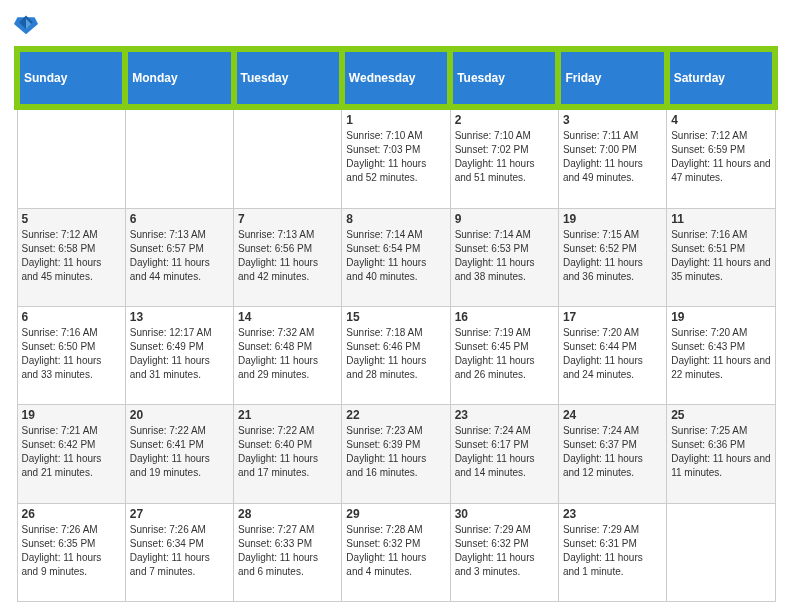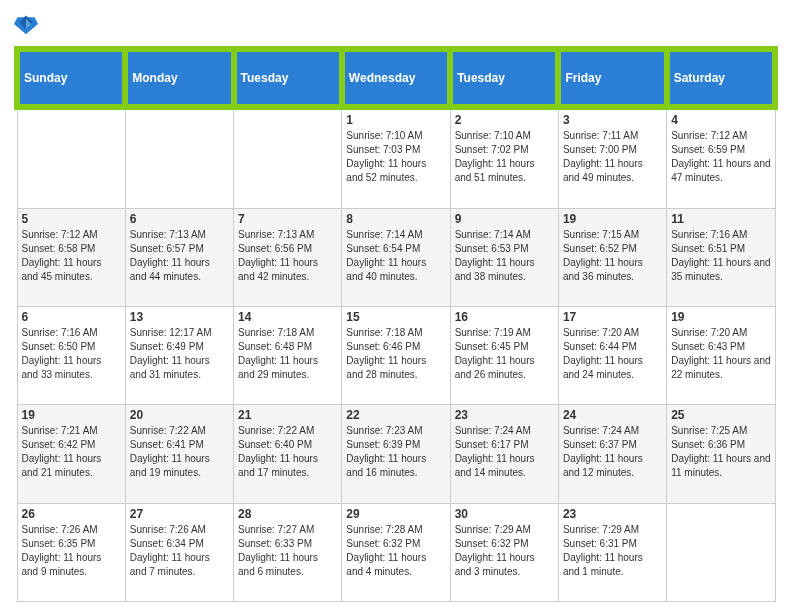--- a/index.html
+++ b/index.html
@@ -224,7 +224,7 @@
           </td>
           <td>
             <span class="day-number">14</span>
-            <div class="day-info">Sunrise: 7:18 AM
+            <div class="day-info">Sunrise: 7:32 AM
 Sunset: 6:48 PM
 Daylight: 11 hours and 29 minutes.</div>
           </td>

